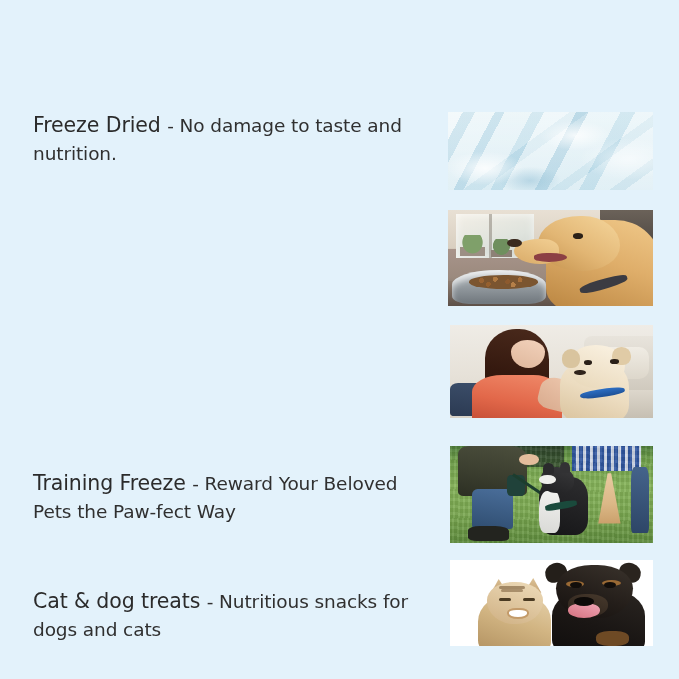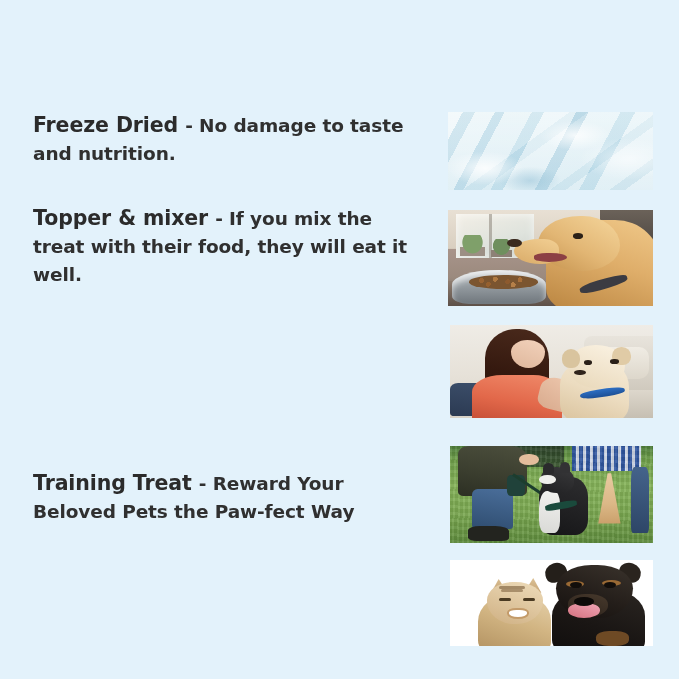--- a/index.html
+++ b/index.html
@@ -52,7 +52,6 @@
     width: 679px;
     display: flex;
     align-items: flex-start;
-    font-weight: bold;
   }
   .feature-text {
     width: 420px;

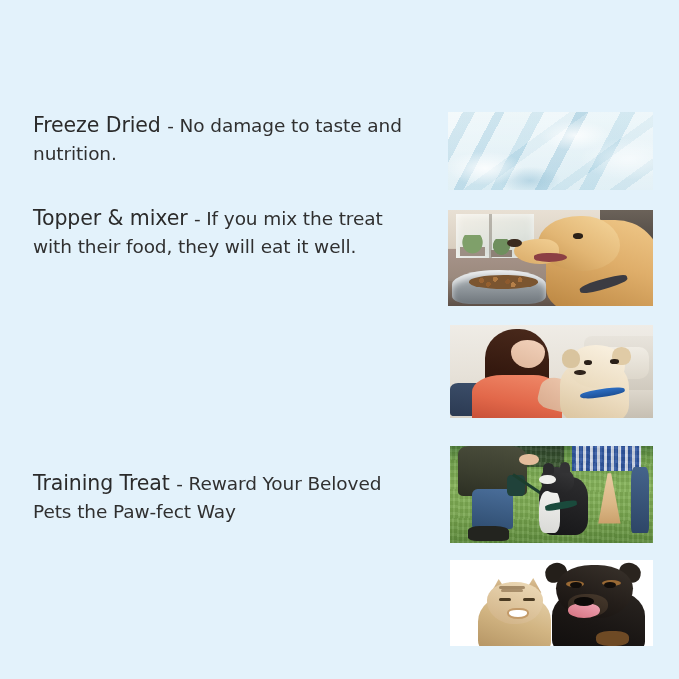--- a/index.html
+++ b/index.html
@@ -491,11 +491,6 @@
       <div class="photo-inner ice"></div>
     </div>
 
-    <div class="feature-row" style="top:99px;">
-      <div class="feature-text">
-        <p><span class="lead">Topper &amp; mixer </span><span class="desc">- If you mix the treat with their food, they will eat it well.</span></p>
-      </div>
-    </div>
     <div class="photo" style="left:448px; top:104px; width:205px; height:96px;">
       <div class="photo-inner">
         <div class="kitchen-bg"></div>

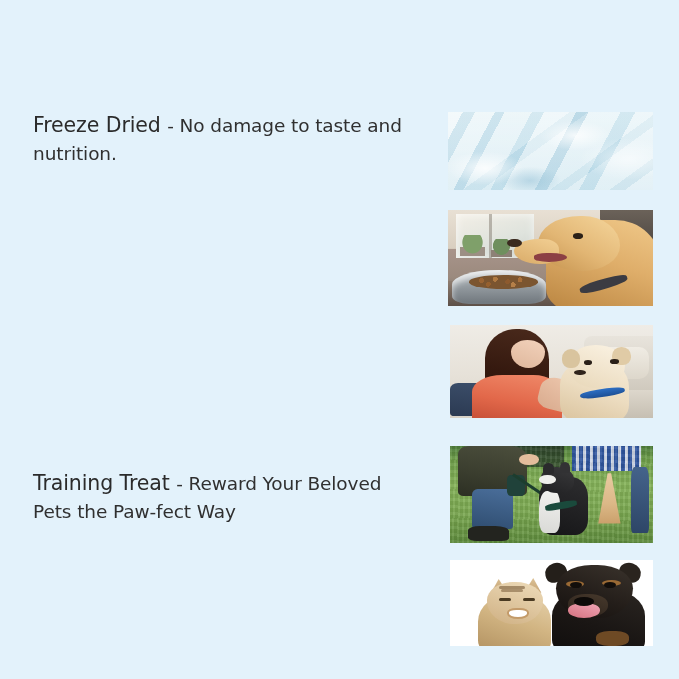--- a/index.html
+++ b/index.html
@@ -536,7 +536,7 @@
 
     <div class="feature-row" style="top:364px;">
       <div class="feature-text">
-        <p><span class="lead">Training Treat </span><span class="desc">- Reward Your Beloved Pets the Paw-fect Way</span></p>
+        <p><span class="lead">Training Freeze </span><span class="desc">- Reward Your Beloved Pets the Paw-fect Way</span></p>
       </div>
     </div>
     <div class="photo" style="left:450px; top:340px; width:203px; height:97px;">

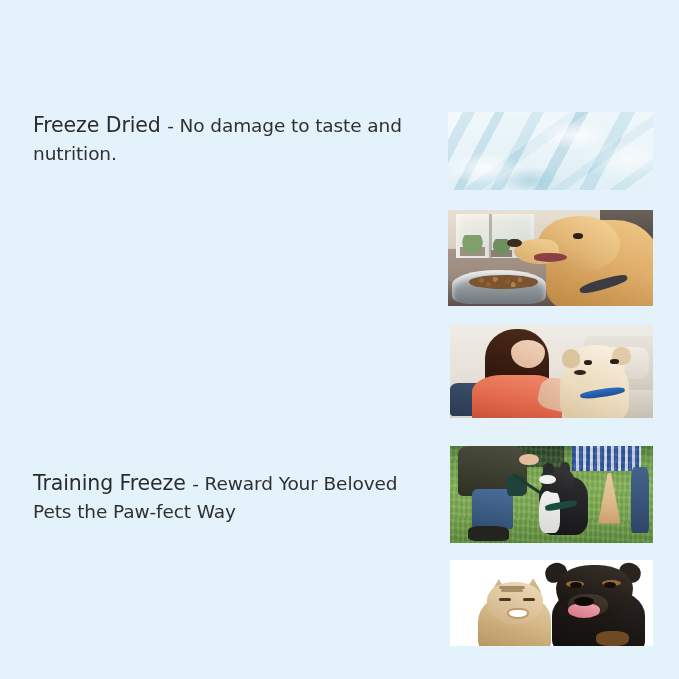--- a/index.html
+++ b/index.html
@@ -563,6 +563,11 @@
       </div>
     </div>
 
+    <div class="feature-row" style="top:482px;">
+      <div class="feature-text">
+        <p><span class="lead">Cat &amp; dog treats </span><span class="desc">- Nutritious snacks for dogs and cats</span></p>
+      </div>
+    </div>
     <div class="photo" style="left:450px; top:454px; width:203px; height:86px;">
       <div class="photo-inner">
         <div class="white-bg"></div>

